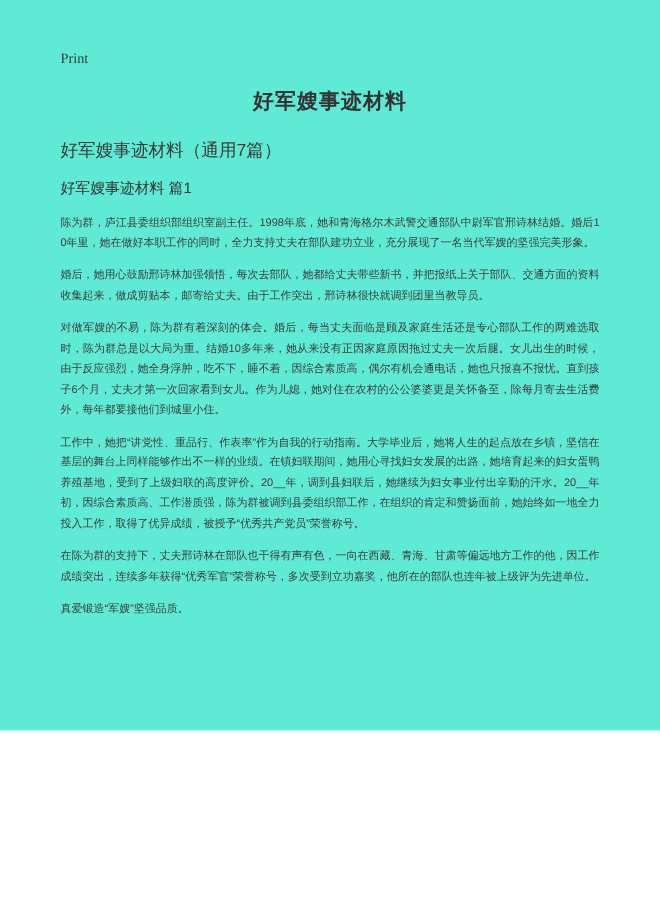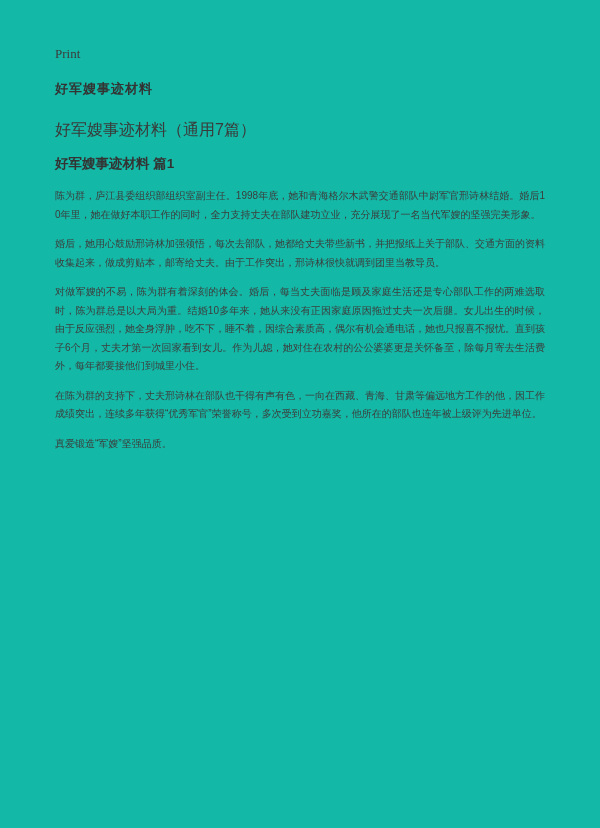--- a/index.html
+++ b/index.html
@@ -17,9 +17,9 @@
   .page {
     box-sizing: border-box;
     width: 600px;
-    height: 828px;
+    height: 664px;
     padding: 44px 55px 20px 55px;
-    background: #14b8a6;
+    background: #5eead4;
   }
   .print-label {
     font-family: "Liberation Serif", "DejaVu Serif", serif;

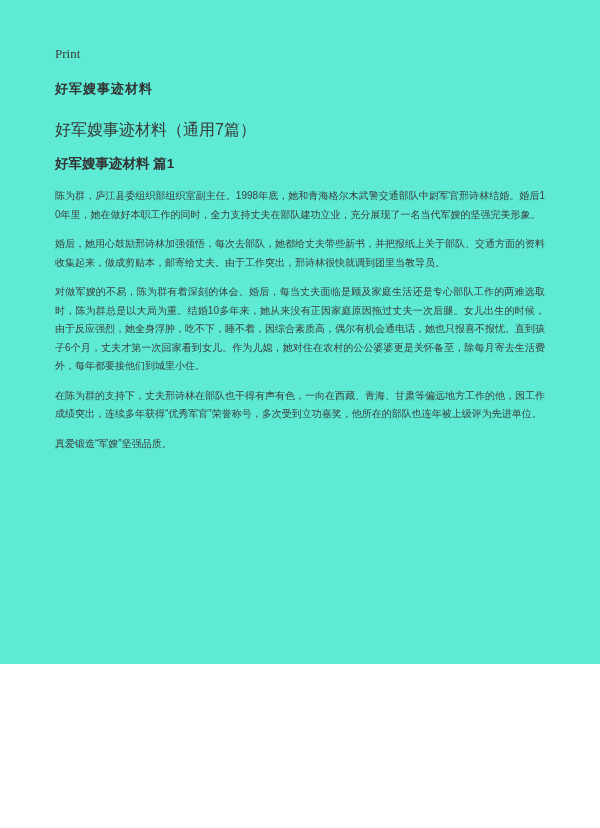--- a/index.html
+++ b/index.html
@@ -30,8 +30,9 @@
     display: inline-block;
   }
   h1.doc-title {
-    font-size: 13px;
+    font-size: 19px;
     font-weight: bold;
+    text-align: center;
     color: #333333;
     margin: 0 0 22px 0;
     letter-spacing: 1px;

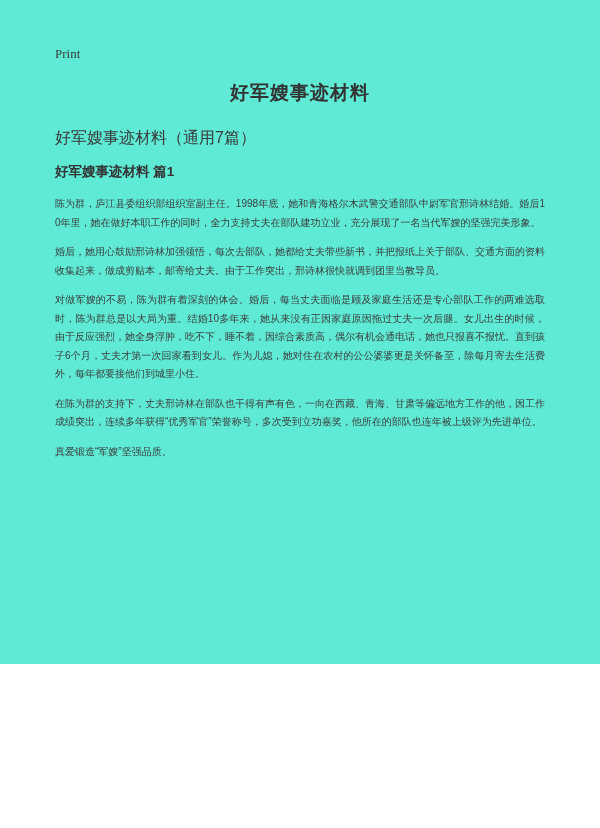--- a/index.html
+++ b/index.html
@@ -45,7 +45,7 @@
   }
   h2.section-heading {
     font-size: 13.5px;
-    font-weight: bold;
+    font-weight: normal;
     color: #333333;
     margin: 0 0 14px 0;
   }

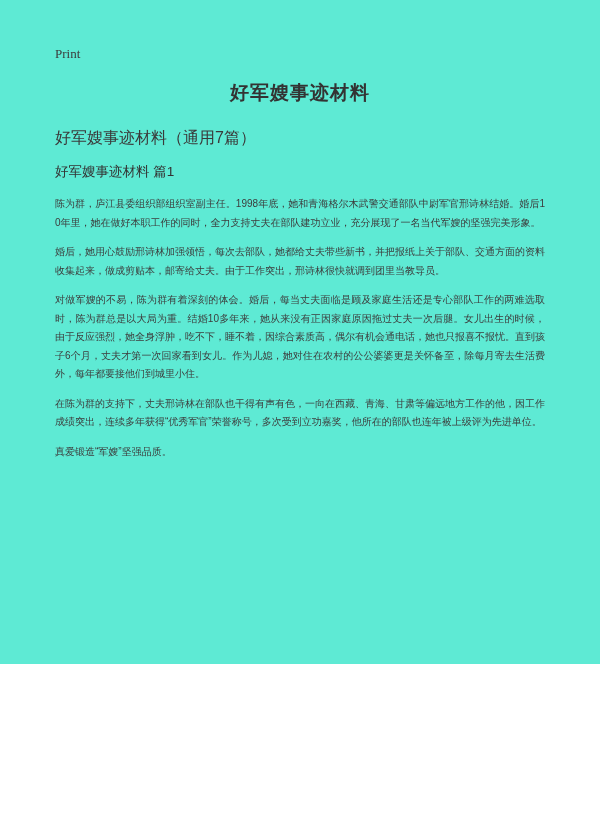--- a/index.html
+++ b/index.html
@@ -75,6 +75,7 @@
     <p>陈为群，庐江县委组织部组织室副主任。1998年底，她和青海格尔木武警交通部队中尉军官邢诗林结婚。婚后10年里，她在做好本职工作的同时，全力支持丈夫在部队建功立业，充分展现了一名当代军嫂的坚强完美形象。</p>
     <p>婚后，她用心鼓励邢诗林加强领悟，每次去部队，她都给丈夫带些新书，并把报纸上关于部队、交通方面的资料收集起来，做成剪贴本，邮寄给丈夫。由于工作突出，邢诗林很快就调到团里当教导员。</p>
     <p>对做军嫂的不易，陈为群有着深刻的体会。婚后，每当丈夫面临是顾及家庭生活还是专心部队工作的两难选取时，陈为群总是以大局为重。结婚10多年来，她从来没有正因家庭原因拖过丈夫一次后腿。女儿出生的时候，由于反应强烈，她全身浮肿，吃不下，睡不着，因综合素质高，偶尔有机会通电话，她也只报喜不报忧。直到孩子6个月，丈夫才第一次回家看到女儿。作为儿媳，她对住在农村的公公婆婆更是关怀备至，除每月寄去生活费外，每年都要接他们到城里小住。</p>
+    <p>工作中，她把“讲党性、重品行、作表率”作为自我的行动指南。大学毕业后，她将人生的起点放在乡镇，坚信在基层的舞台上同样能够作出不一样的业绩。在镇妇联期间，她用心寻找妇女发展的出路，她培育起来的妇女蛋鸭养殖基地，受到了上级妇联的高度评价。20__年，调到县妇联后，她继续为妇女事业付出辛勤的汗水。20__年初，因综合素质高、工作潜质强，陈为群被调到县委组织部工作，在组织的肯定和赞扬面前，她始终如一地全力投入工作，取得了优异成绩，被授予“优秀共产党员”荣誉称号。</p>
     <p>在陈为群的支持下，丈夫邢诗林在部队也干得有声有色，一向在西藏、青海、甘肃等偏远地方工作的他，因工作成绩突出，连续多年获得“优秀军官”荣誉称号，多次受到立功嘉奖，他所在的部队也连年被上级评为先进单位。</p>
     <p>真爱锻造“军嫂”坚强品质。</p>
   </div>

